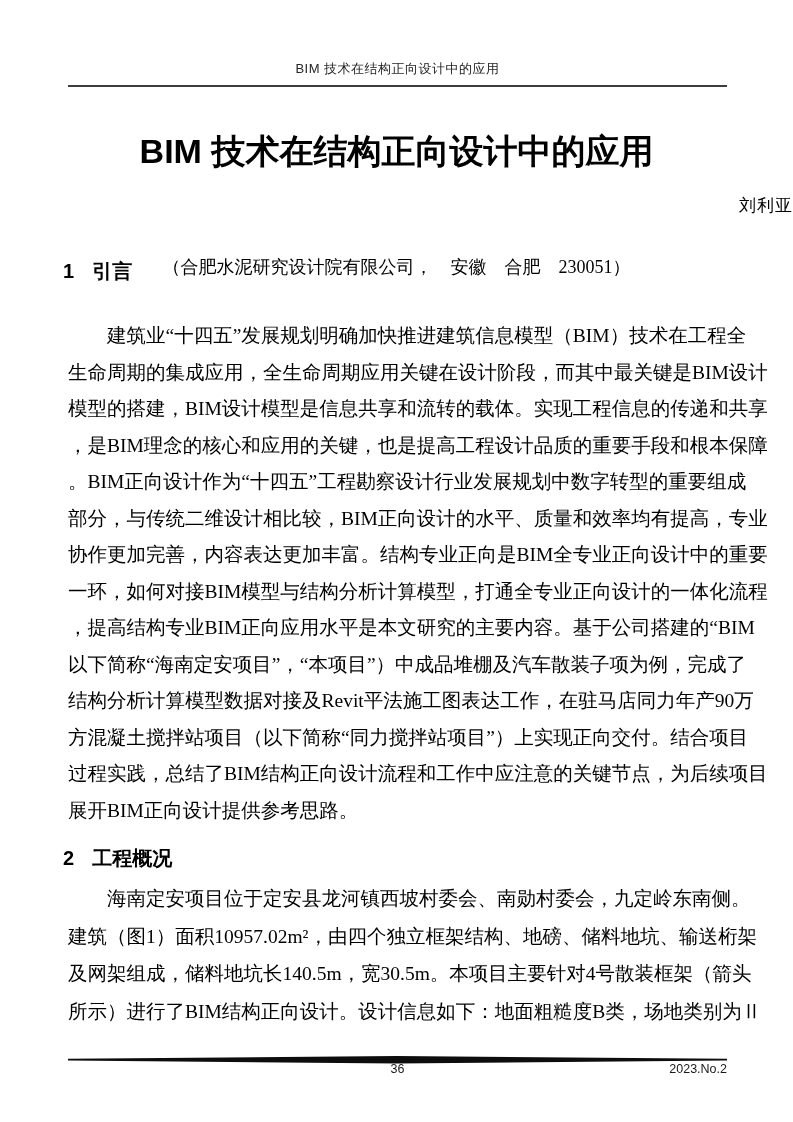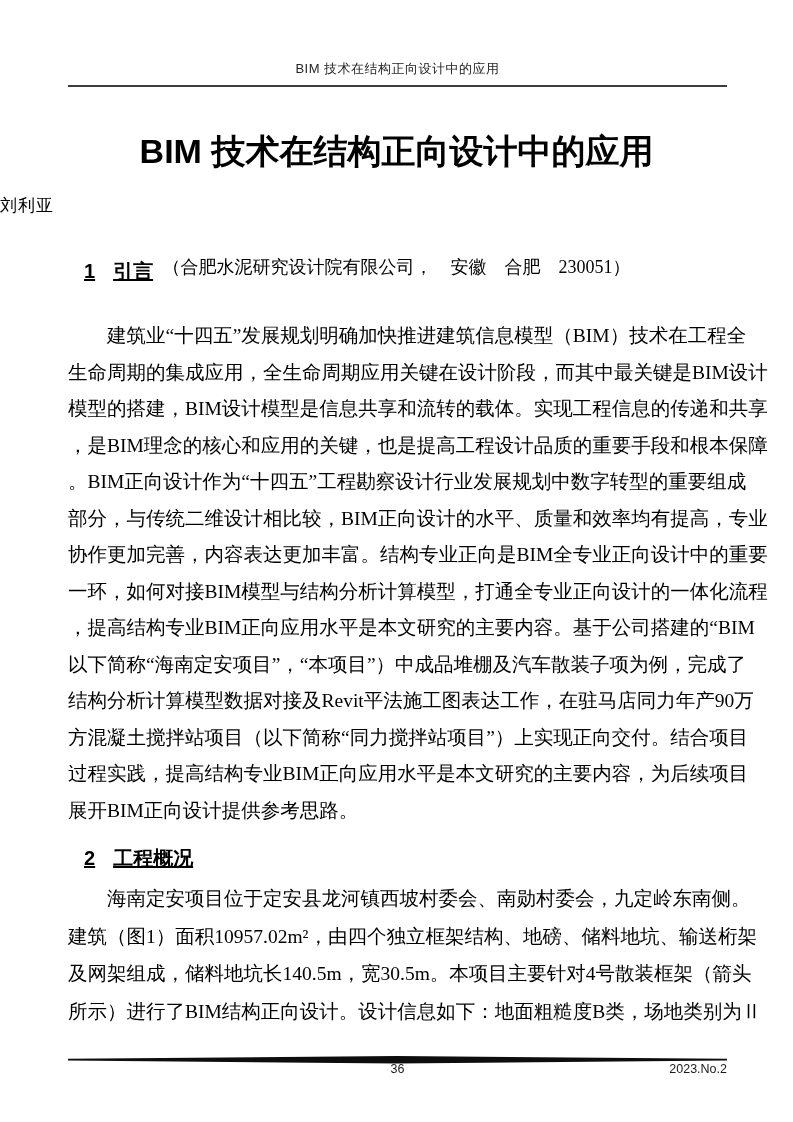--- a/index.html
+++ b/index.html
@@ -40,7 +40,7 @@
   }
   .author {
     left: 0; top: 194px; width: 793px; height: 24px;
-    text-align: left;
+    text-align: right;
     font-size: 17px; line-height: 24px;
     letter-spacing: 1px;
   }

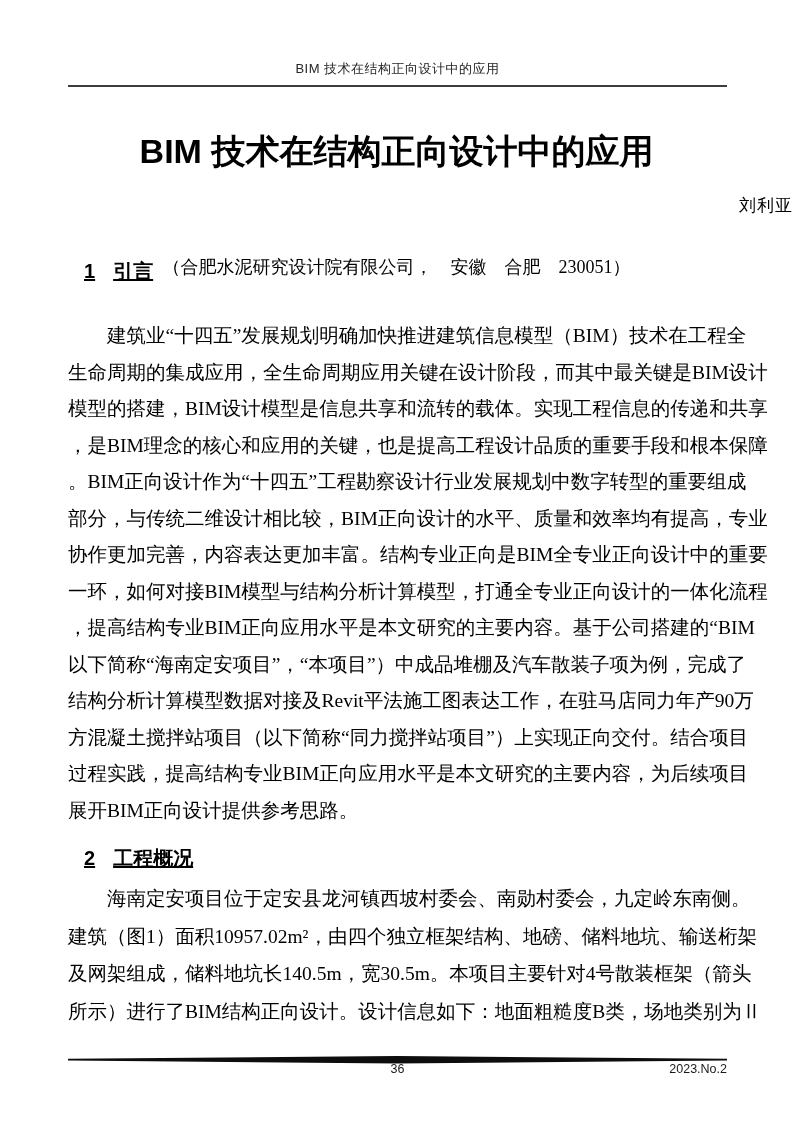--- a/index.html
+++ b/index.html
@@ -52,10 +52,10 @@
 
   
   .section-heading {
-    left: 84px; width: 659px; height: 32px;
+    left: 63px; width: 659px; height: 32px;
     font-family: "Liberation Sans", sans-serif;
     font-weight: bold;
-    font-size: 20px; line-height: 32px; color: #000; text-decoration: underline;
+    font-size: 20px; line-height: 32px; color: #000;
   }
   .section-heading .sec-num { margin-right: 18px; }
   .heading-1 { top: 255px; }

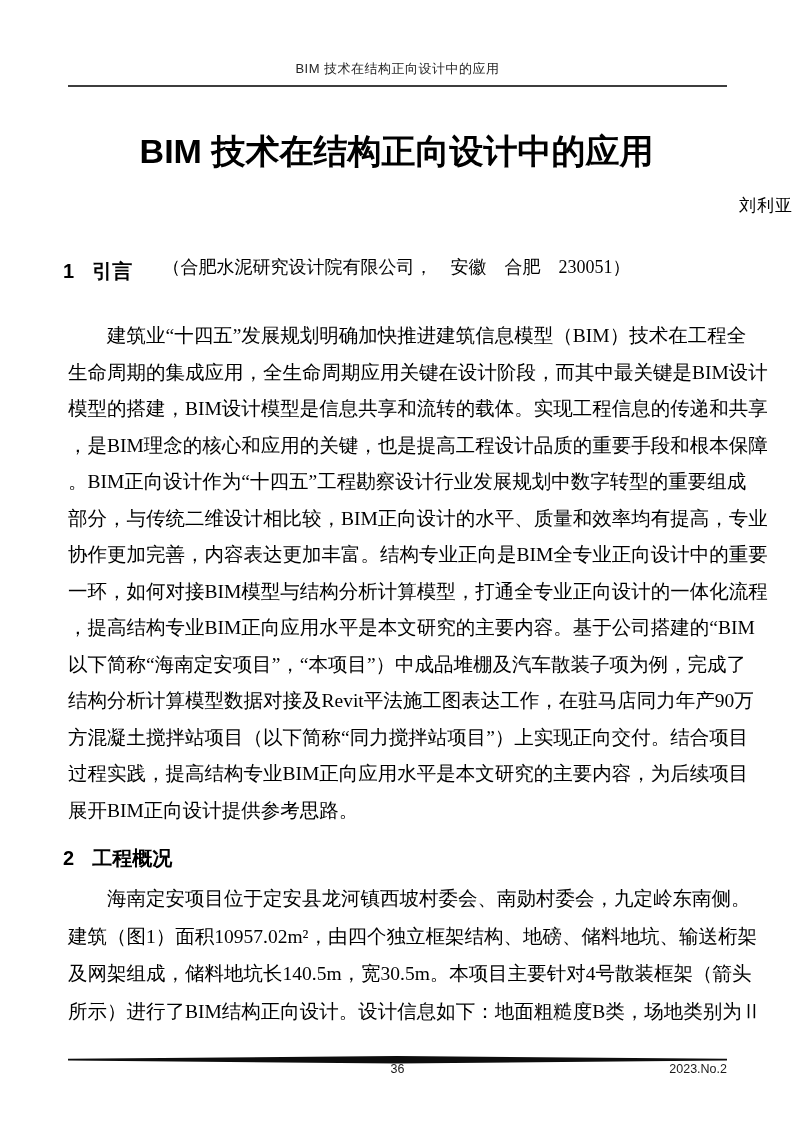--- a/index.html
+++ b/index.html
@@ -122,7 +122,7 @@
   <div class="line">以下简称“海南定安项目”，“本项目”）中成品堆棚及汽车散装子项为例，完成了</div>
   <div class="line">结构分析计算模型数据对接及Revit平法施工图表达工作，在驻马店同力年产90万</div>
   <div class="line">方混凝土搅拌站项目（以下简称“同力搅拌站项目”）上实现正向交付。结合项目</div>
-  <div class="line">过程实践，提高结构专业BIM正向应用水平是本文研究的主要内容，为后续项目</div>
+  <div class="line">过程实践，总结了BIM结构正向设计流程和工作中应注意的关键节点，为后续项目</div>
   <div class="line last">展开BIM正向设计提供参考思路。</div>
 </div>
 

